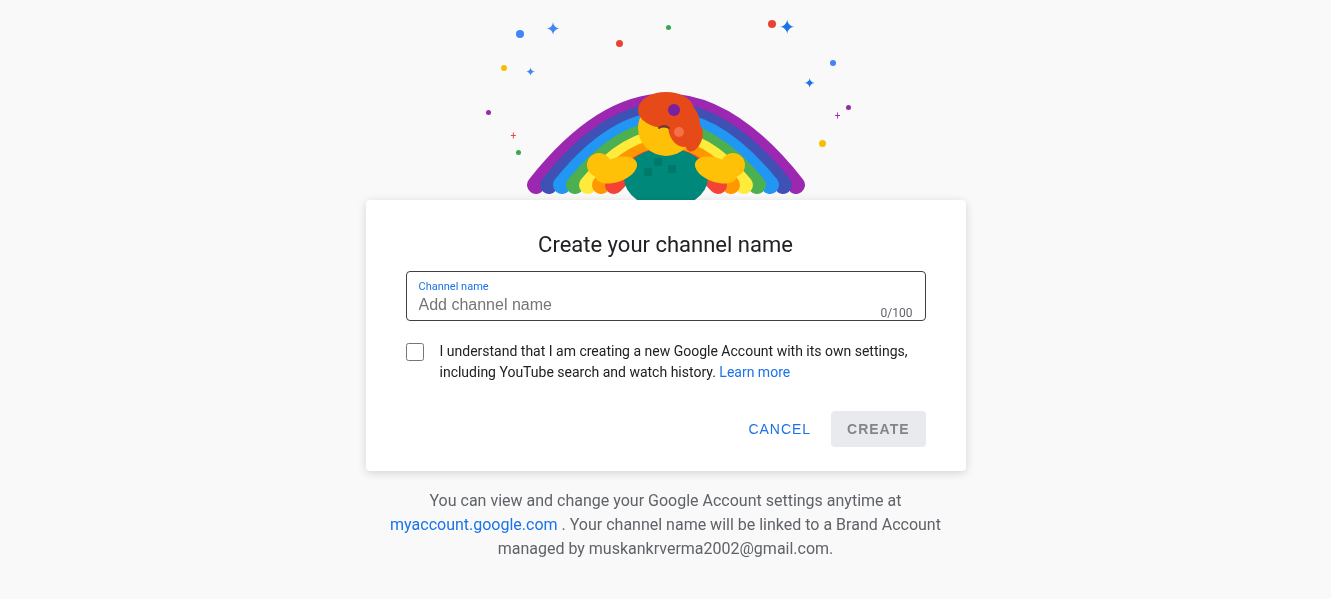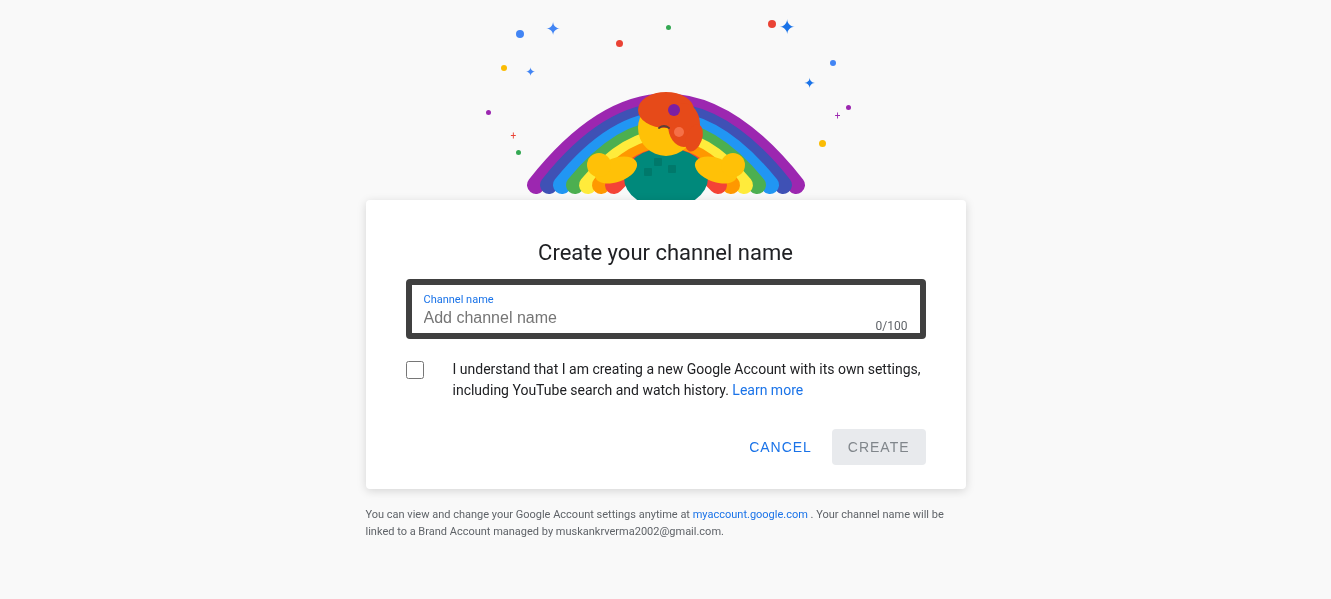--- a/index.html
+++ b/index.html
@@ -48,7 +48,7 @@
       border-radius: 4px;
       box-shadow: 0 2px 10px rgba(0,0,0,0.15);
       width: 600px;
-      padding: 40px 40px 24px;
+      padding: 32px 40px 24px;
       position: relative;
       z-index: 10;
     }

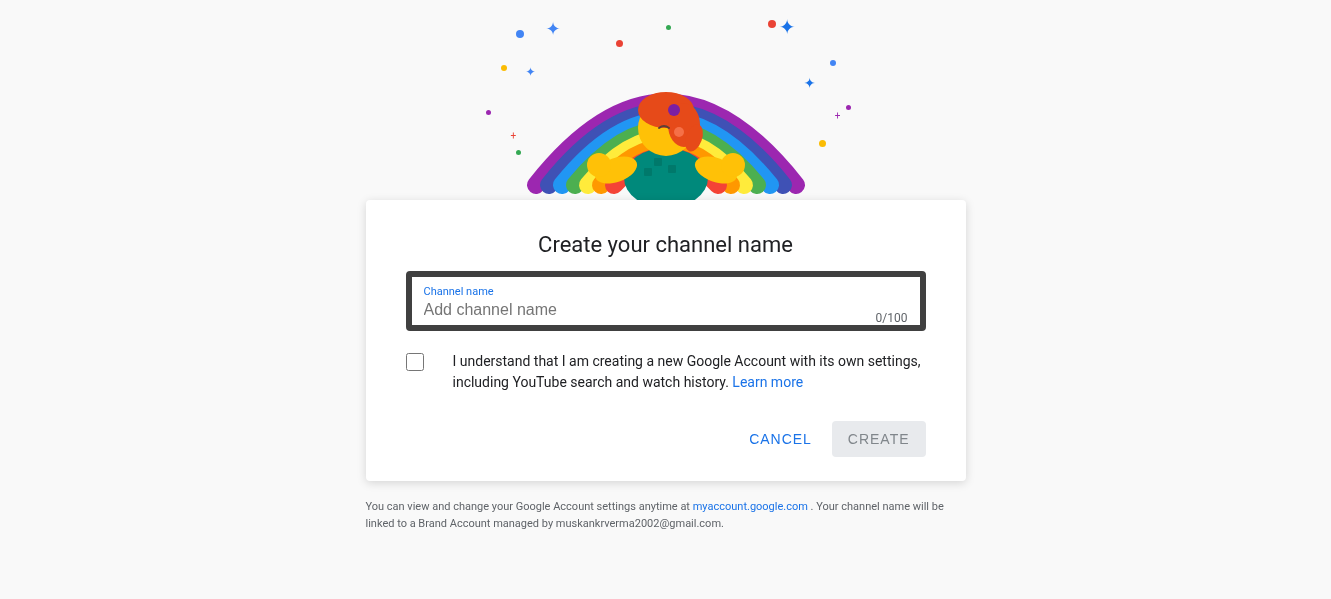--- a/index.html
+++ b/index.html
@@ -76,7 +76,7 @@
 
     
     .input-container {
-      border: 6px solid #404040;
+      border: 1px solid #404040;
       border-radius: 4px;
       padding: 8px 12px 6px;
       position: relative;

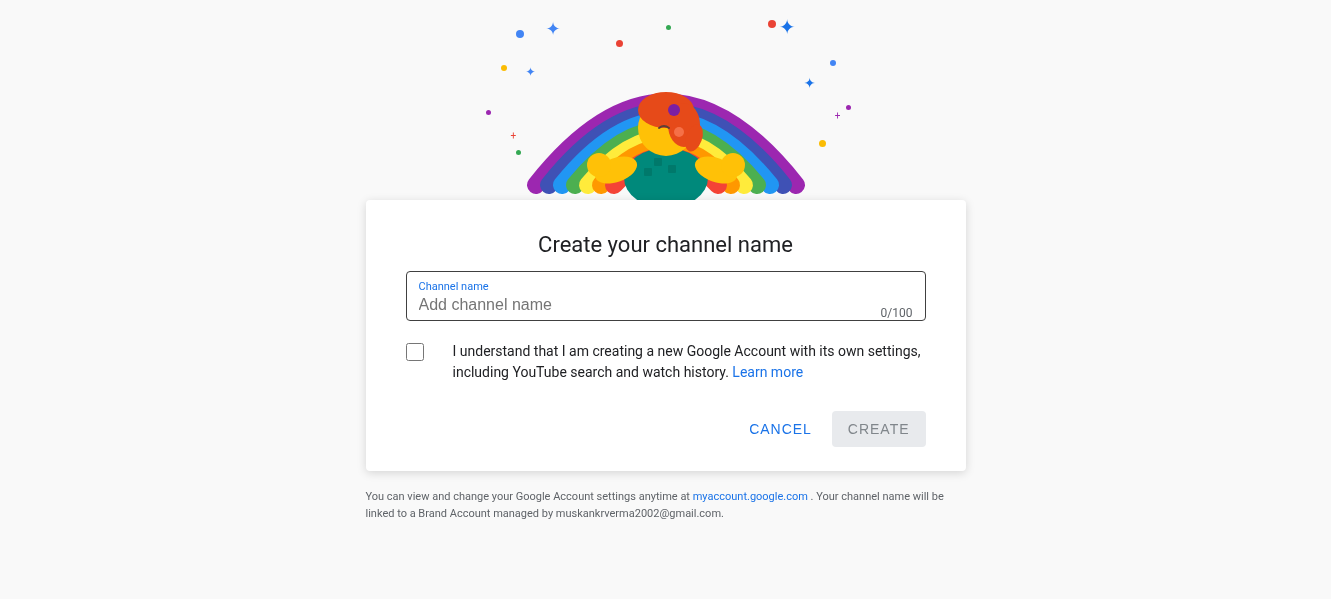--- a/index.html
+++ b/index.html
@@ -112,7 +112,7 @@
     .checkbox-row {
       display: flex;
       align-items: flex-start;
-      gap: 29px;
+      gap: 16px;
       margin-bottom: 28px;
     }
 

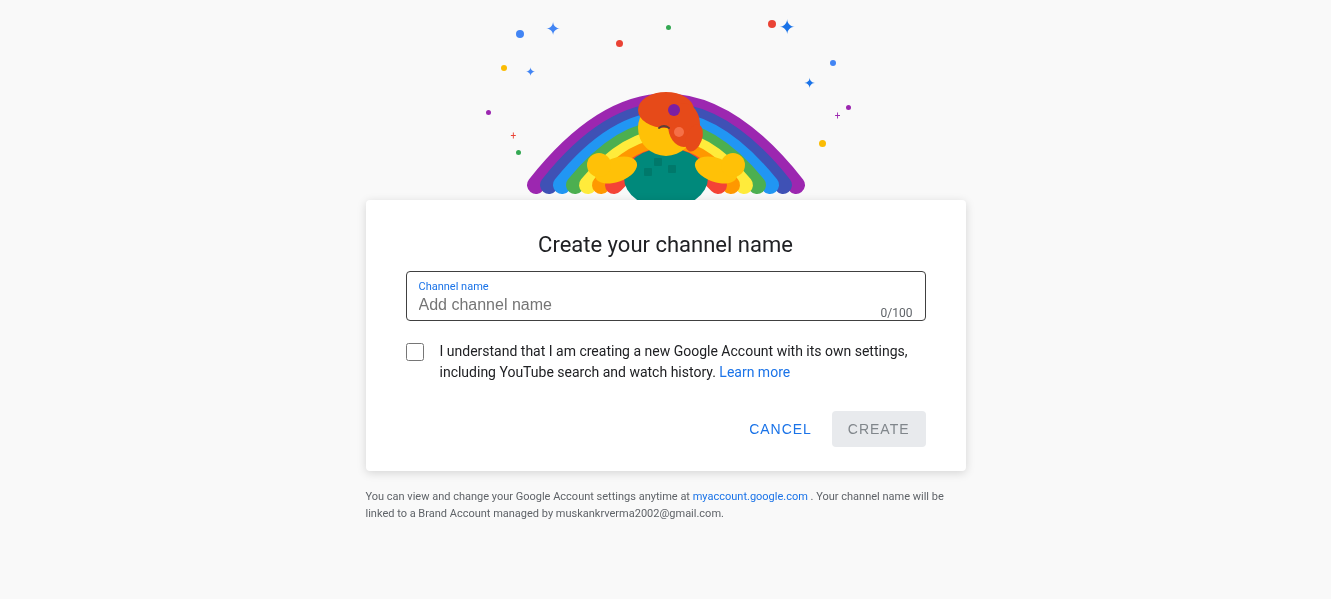--- a/index.html
+++ b/index.html
@@ -162,7 +162,7 @@
       border: none;
       color: #80868b;
       font-size: 14px;
-      font-weight: 400;
+      font-weight: 700;
       letter-spacing: 0.07em;
       padding: 10px 16px;
       cursor: pointer;

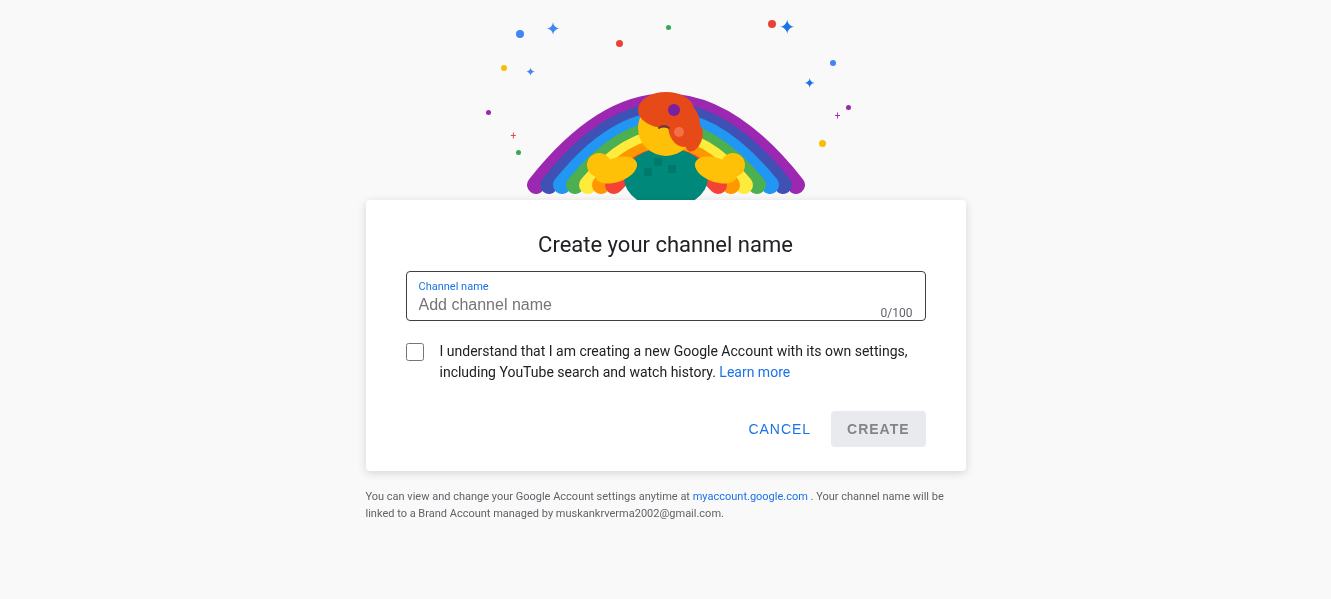--- a/index.html
+++ b/index.html
@@ -172,8 +172,9 @@
 
     
     .footer-text {
-      font-size: 11px;
+      font-size: 16px;
       color: #5f6368;
+      text-align: center;
       margin-top: 18px;
       max-width: 600px;
       line-height: 1.5;

